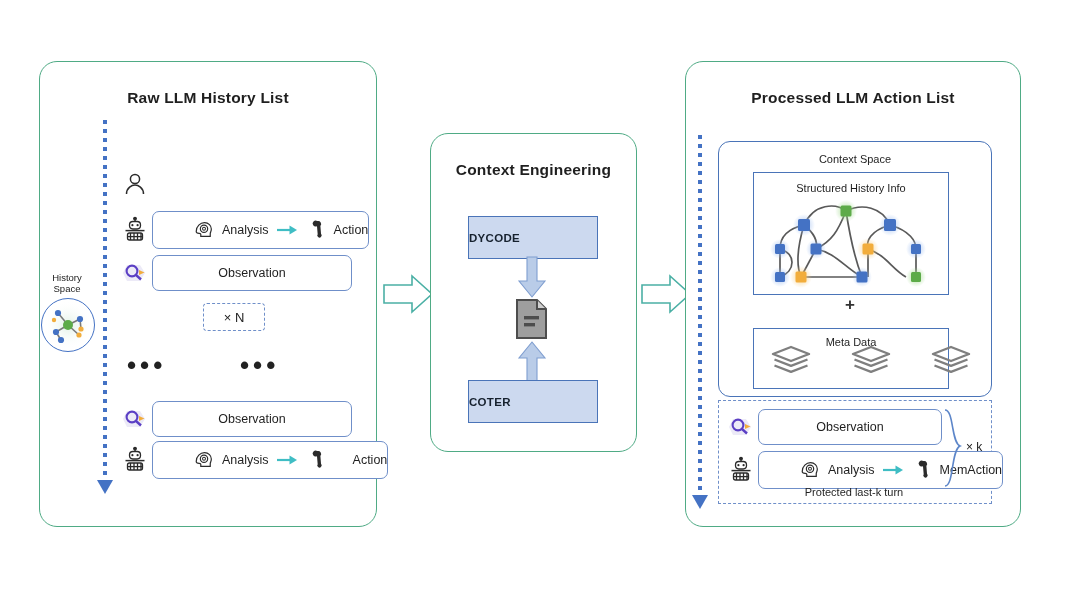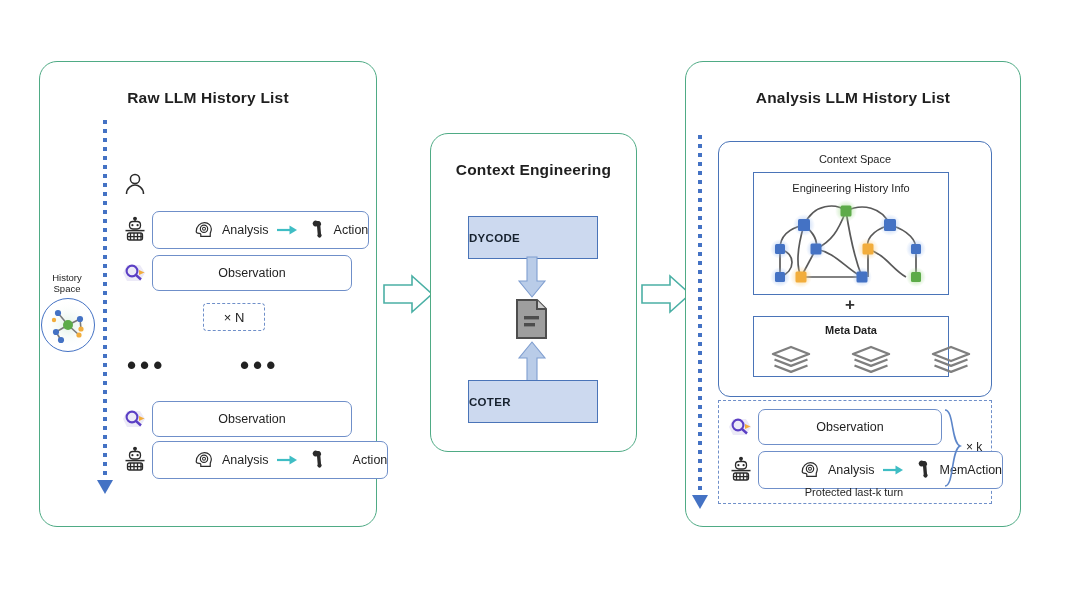--- a/index.html
+++ b/index.html
@@ -297,7 +297,7 @@
 </div>
 
 <div class="panel" style="left:685px;top:61px;width:334px;height:464px;">
-  <div class="panel-title" style="top:27px;">Analysis LLM History List</div>
+  <div class="panel-title" style="top:27px;">Processed LLM Action List</div>
 </div>
 
 <div class="timeline" style="left:698px;top:135px;height:360px;">

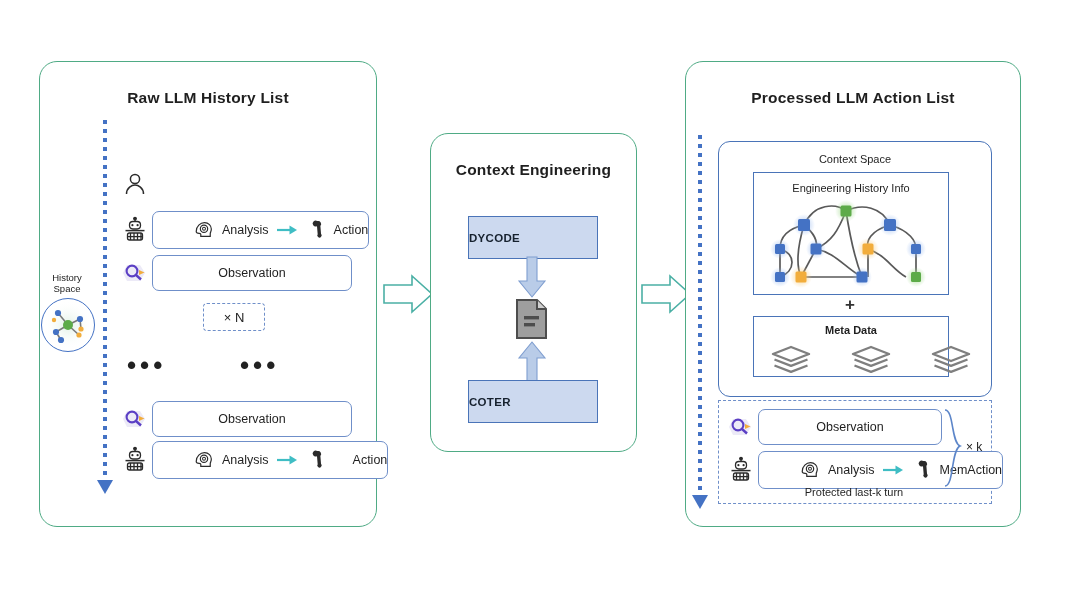--- a/index.html
+++ b/index.html
@@ -310,7 +310,7 @@
 </div>
 
 <div class="rectpanel" style="left:753px;top:172px;width:194px;height:121px;">
-  <div class="rectpanel-title" style="top:9px;">Engineering History Info</div>
+  <div class="rectpanel-title" style="top:9px;">Structured History Info</div>
 </div>
 
 <div style="position:absolute;left:758px;top:195px;">

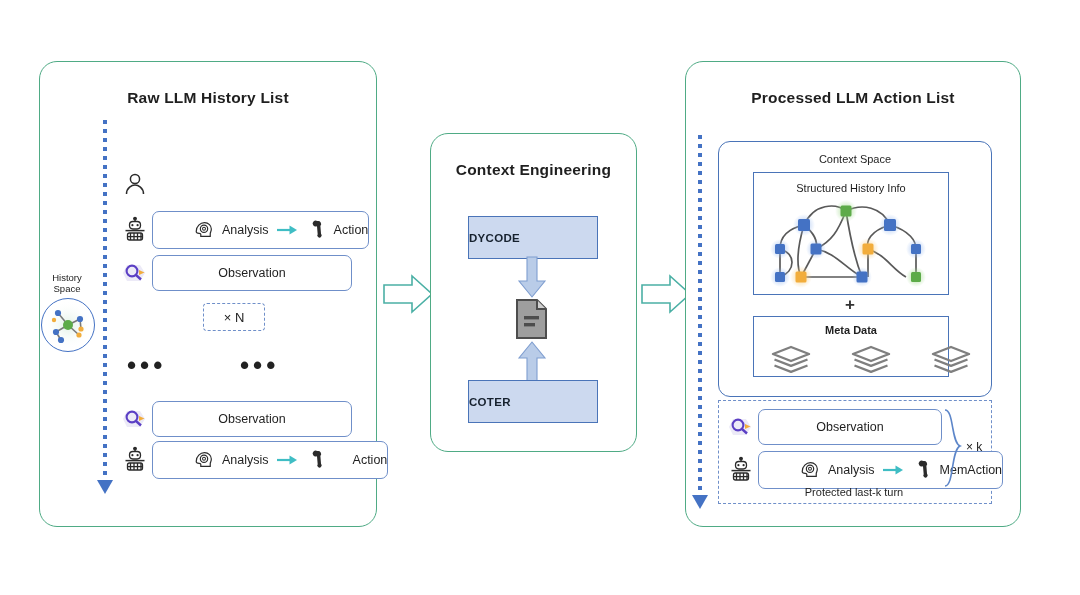--- a/index.html
+++ b/index.html
@@ -377,7 +377,7 @@
 
 <div class="plus" style="left:753px;top:296px;width:194px;">+</div>
 
-<div class="rectpanel" style="left:753px;top:316px;width:194px;height:59px;font-weight:bold;">
+<div class="rectpanel" style="left:753px;top:328px;width:194px;height:59px;">
   <div class="rectpanel-title" style="top:7px;">Meta Data</div>
 </div>
 

